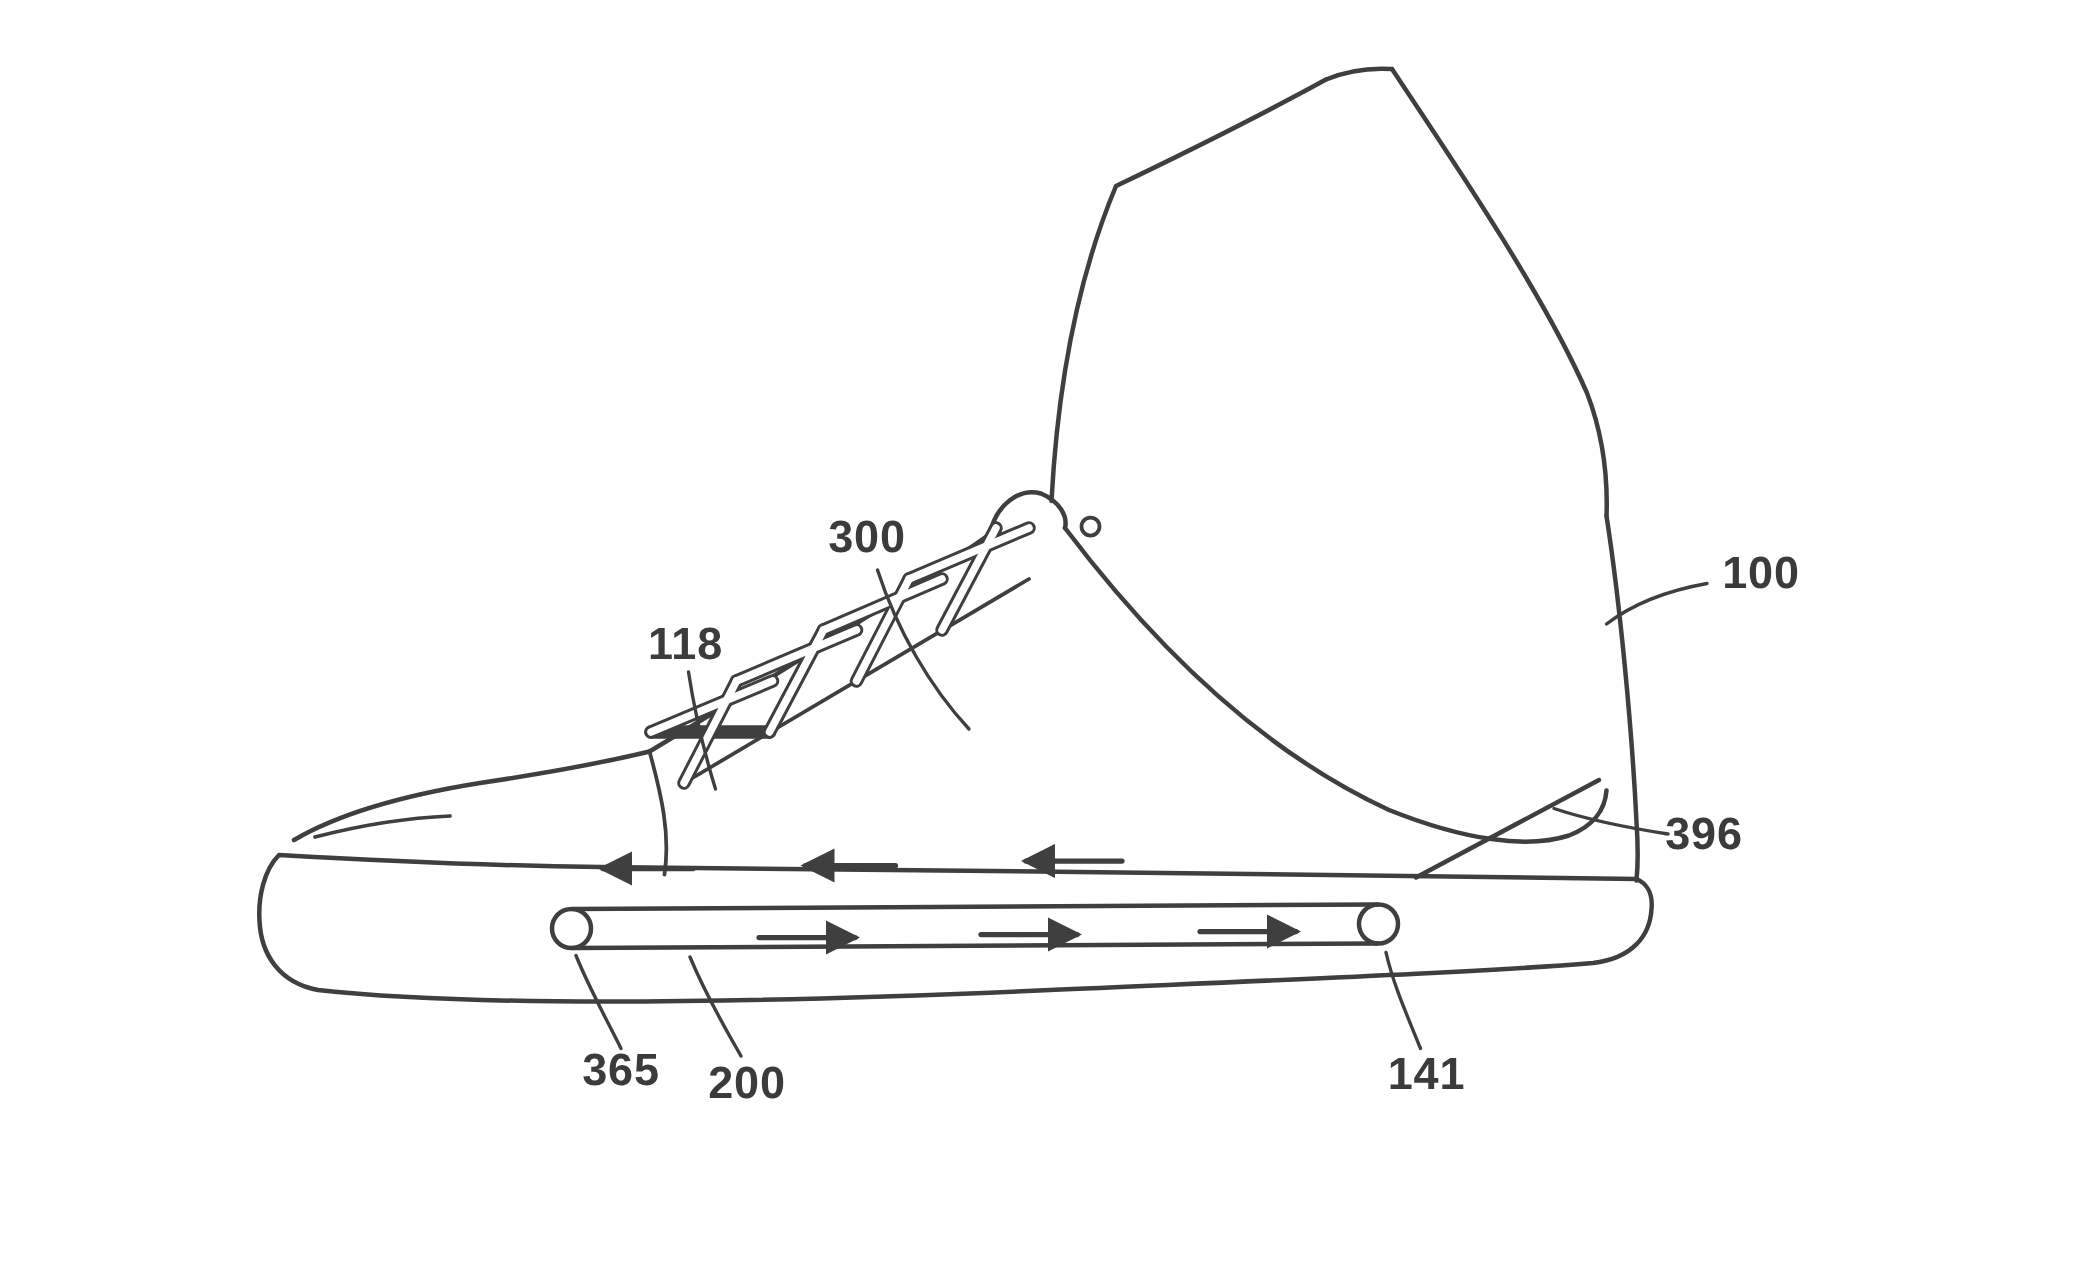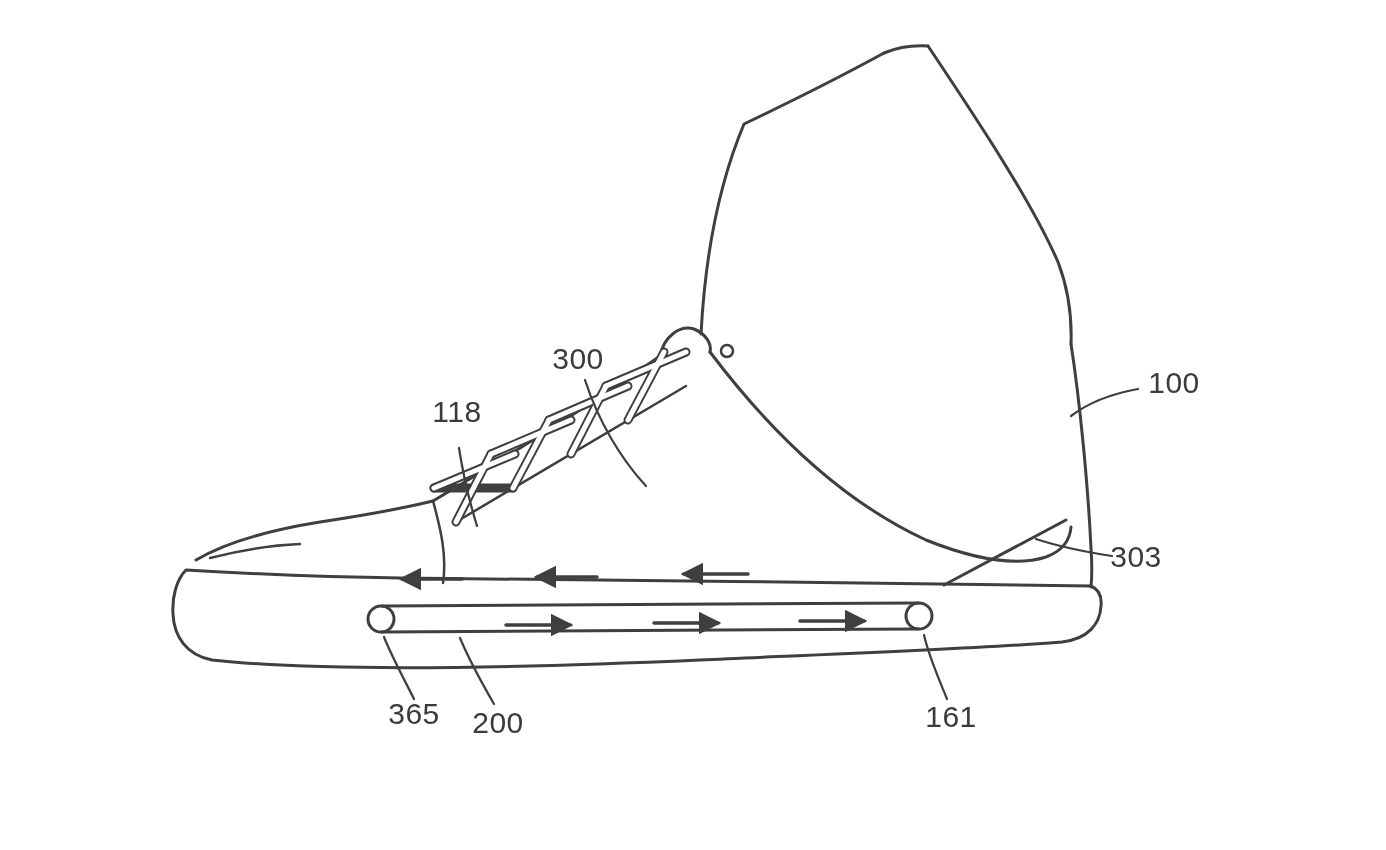--- a/index.html
+++ b/index.html
@@ -14,6 +14,7 @@
     height: 850px;
     background: #ffffff;
     overflow: hidden;
+    font-weight: bold;
   }
   .drawing-svg {
     position: absolute;

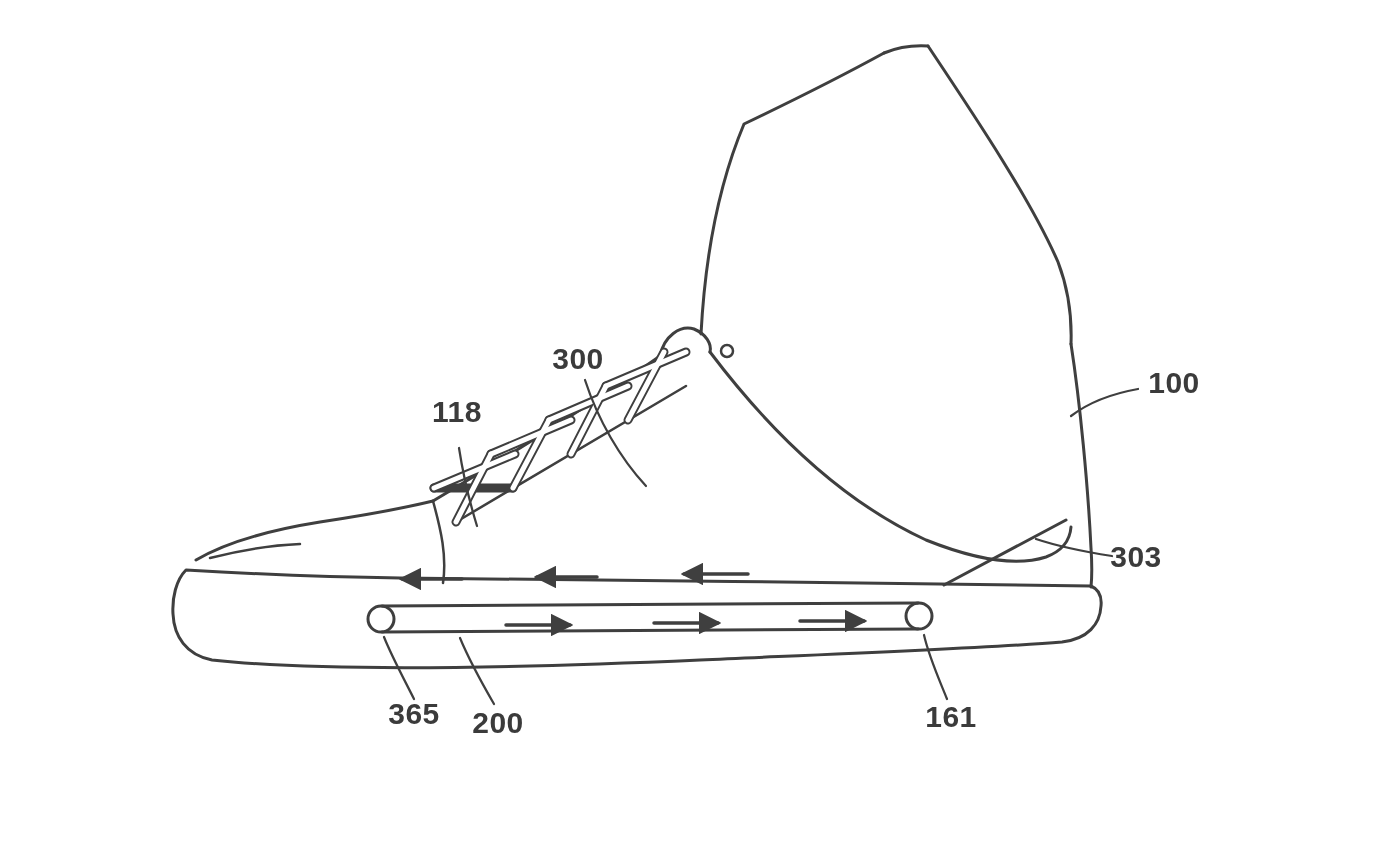--- a/index.html
+++ b/index.html
@@ -181,7 +181,7 @@
   </svg>
 
   <div class="ref-label" style="left:578px; top:359px;">300</div>
-  <div class="ref-label" style="left:457px; top:412px;">118</div>
+  <div class="ref-label" style="left:457px; top:430px;">118</div>
   <div class="ref-label" style="left:1174px; top:383px;">100</div>
   <div class="ref-label" style="left:1136px; top:557px;">303</div>
   <div class="ref-label" style="left:414px; top:714px;">365</div>

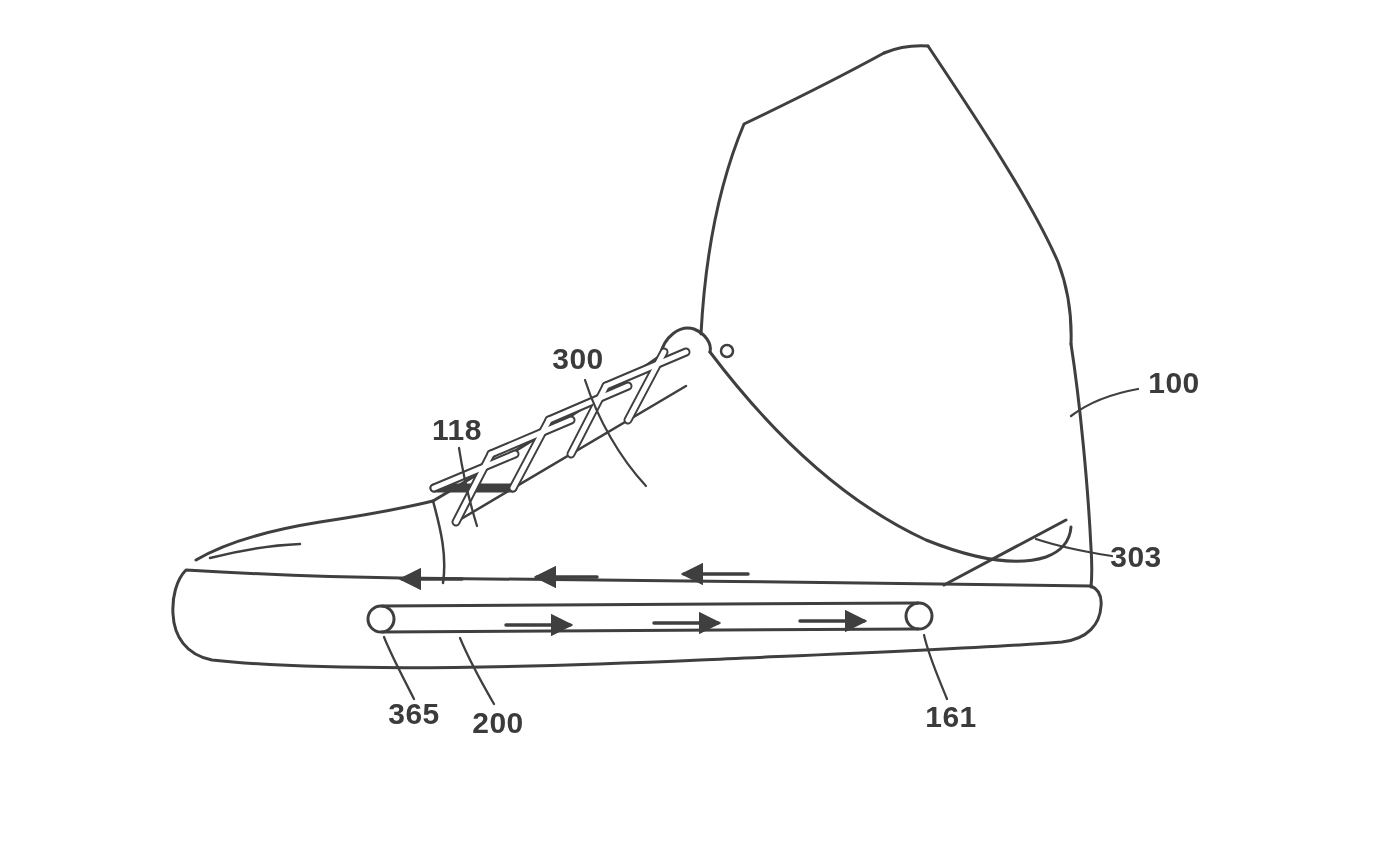--- a/index.html
+++ b/index.html
@@ -183,7 +183,7 @@
   <div class="ref-label" style="left:578px; top:359px;">300</div>
   <div class="ref-label" style="left:457px; top:430px;">118</div>
   <div class="ref-label" style="left:1174px; top:383px;">100</div>
-  <div class="ref-label" style="left:1136px; top:557px;">303</div>
+  <div class="ref-label" style="left:1136px; top:557px;">396</div>
   <div class="ref-label" style="left:414px; top:714px;">365</div>
   <div class="ref-label" style="left:498px; top:723px;text-align:right;">200</div>
   <div class="ref-label" style="left:951px; top:717px;">161</div>

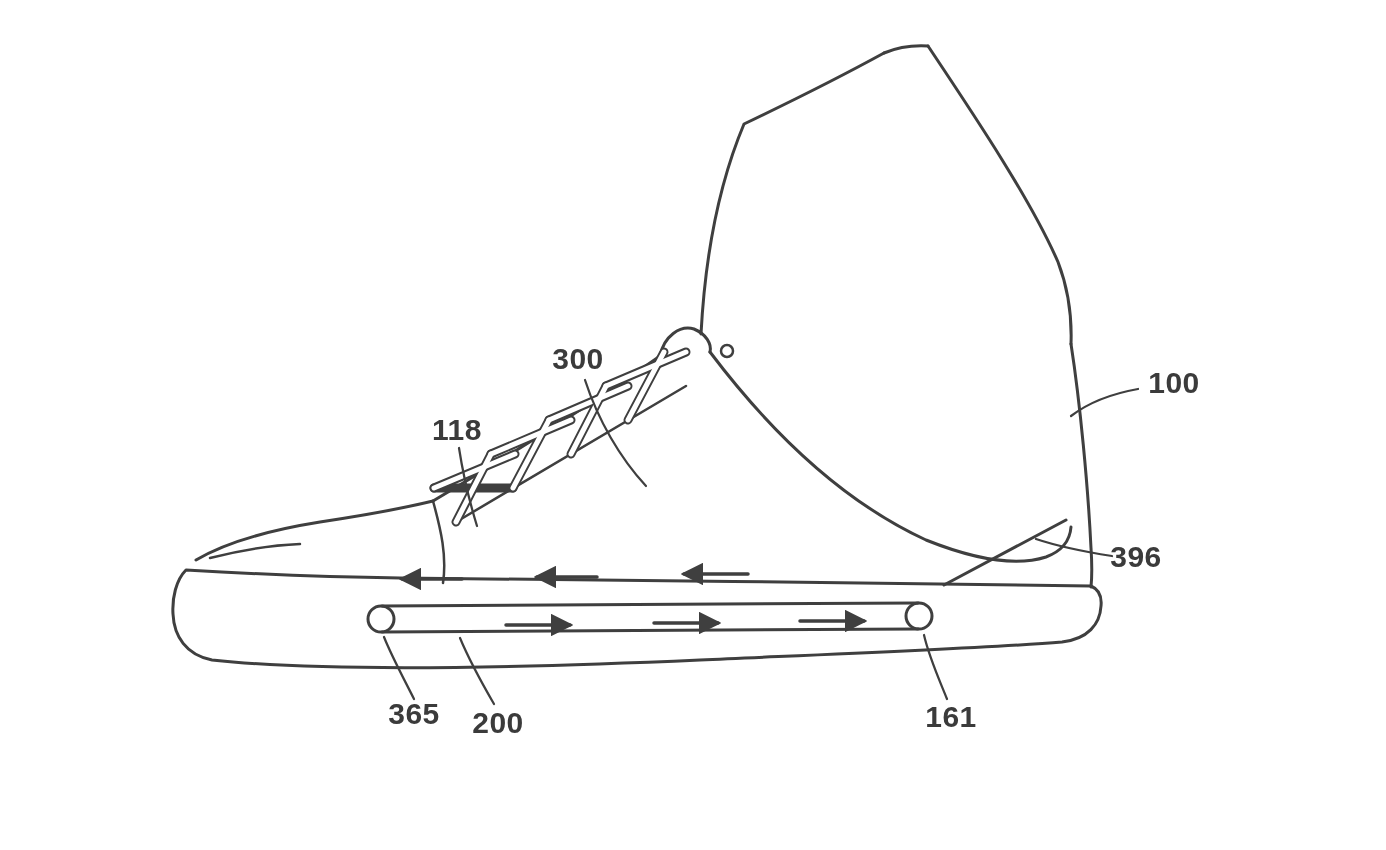--- a/index.html
+++ b/index.html
@@ -186,7 +186,7 @@
   <div class="ref-label" style="left:1136px; top:557px;">396</div>
   <div class="ref-label" style="left:414px; top:714px;">365</div>
   <div class="ref-label" style="left:498px; top:723px;text-align:right;">200</div>
-  <div class="ref-label" style="left:951px; top:717px;">161</div>
+  <div class="ref-label" style="left:951px; top:717px;">141</div>
 
 </div>
 

